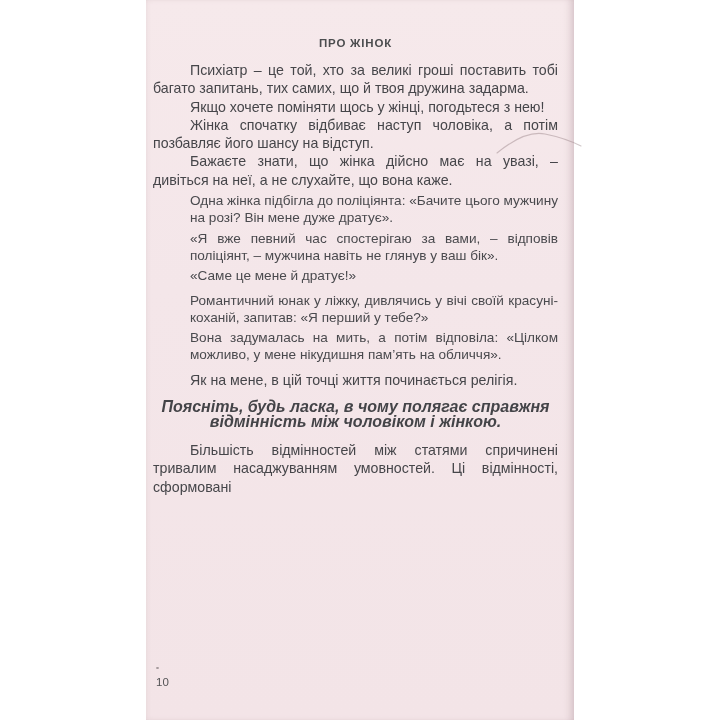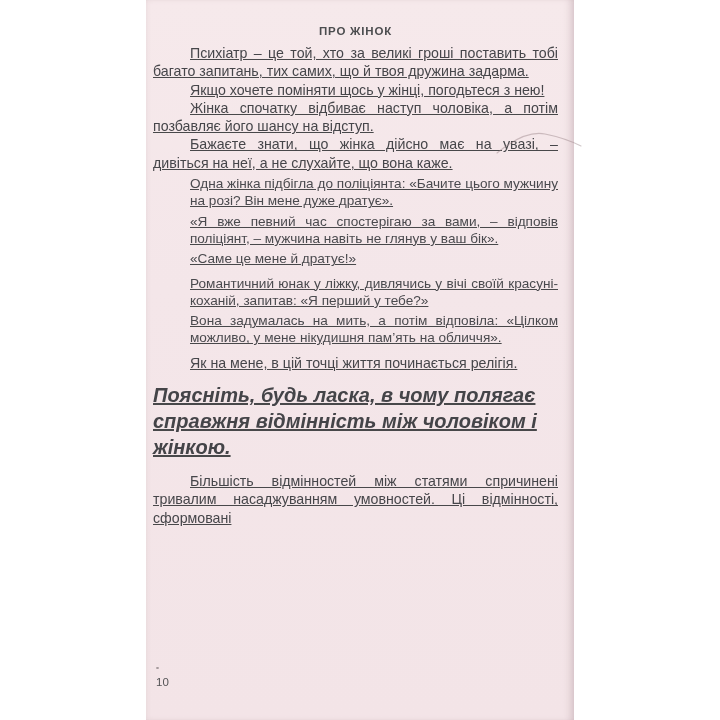--- a/index.html
+++ b/index.html
@@ -32,7 +32,7 @@
     top: 0;
   }
   .page-header {
-    margin: 0;
+    margin: 12px;
     padding-top: 25px;
     text-align: center;
     font-size: 11.5px;

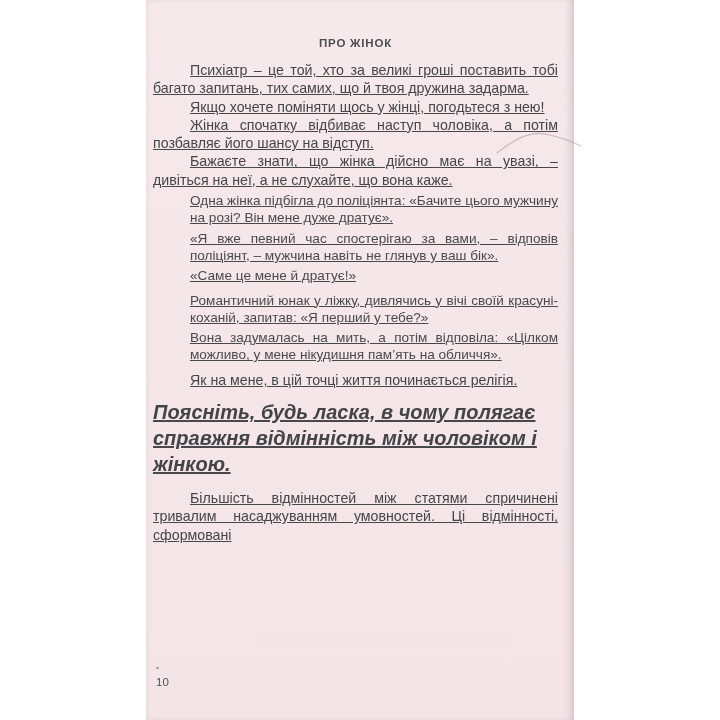--- a/index.html
+++ b/index.html
@@ -42,7 +42,6 @@
   }
   .text-body {
     margin-top: 7px;
-    text-decoration: underline;
   }
   .body-para {
     margin: 0;

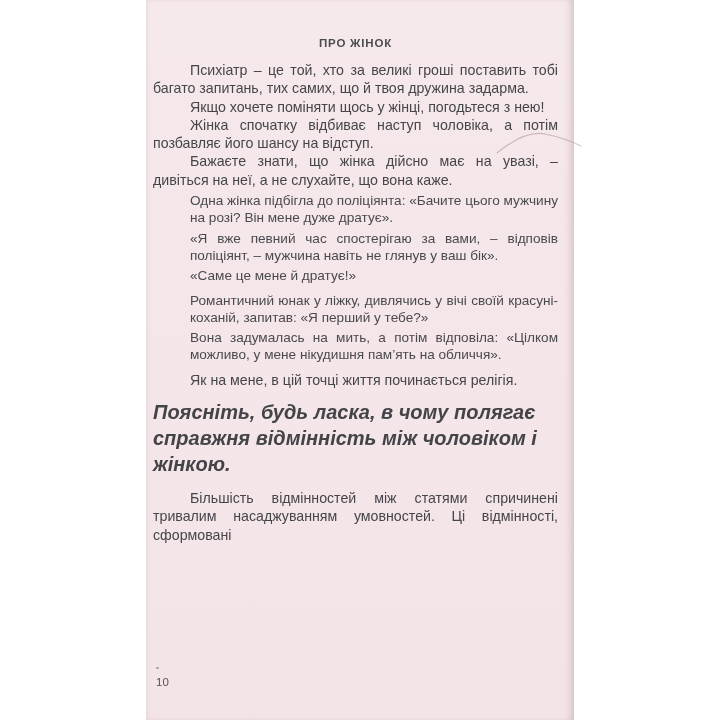--- a/index.html
+++ b/index.html
@@ -64,11 +64,11 @@
   .anecdote-para:last-child { margin-bottom: 0; }
   .question-para {
     margin: 10px 0 12px 0;
-    font-size: 20px;
-    line-height: 26px;
+    font-size: 16px;
+    line-height: 15px;
     font-weight: 700;
     font-style: italic;
-    text-align: left;
+    text-align: center;
     color: #444448;
   }
   .page-number {

